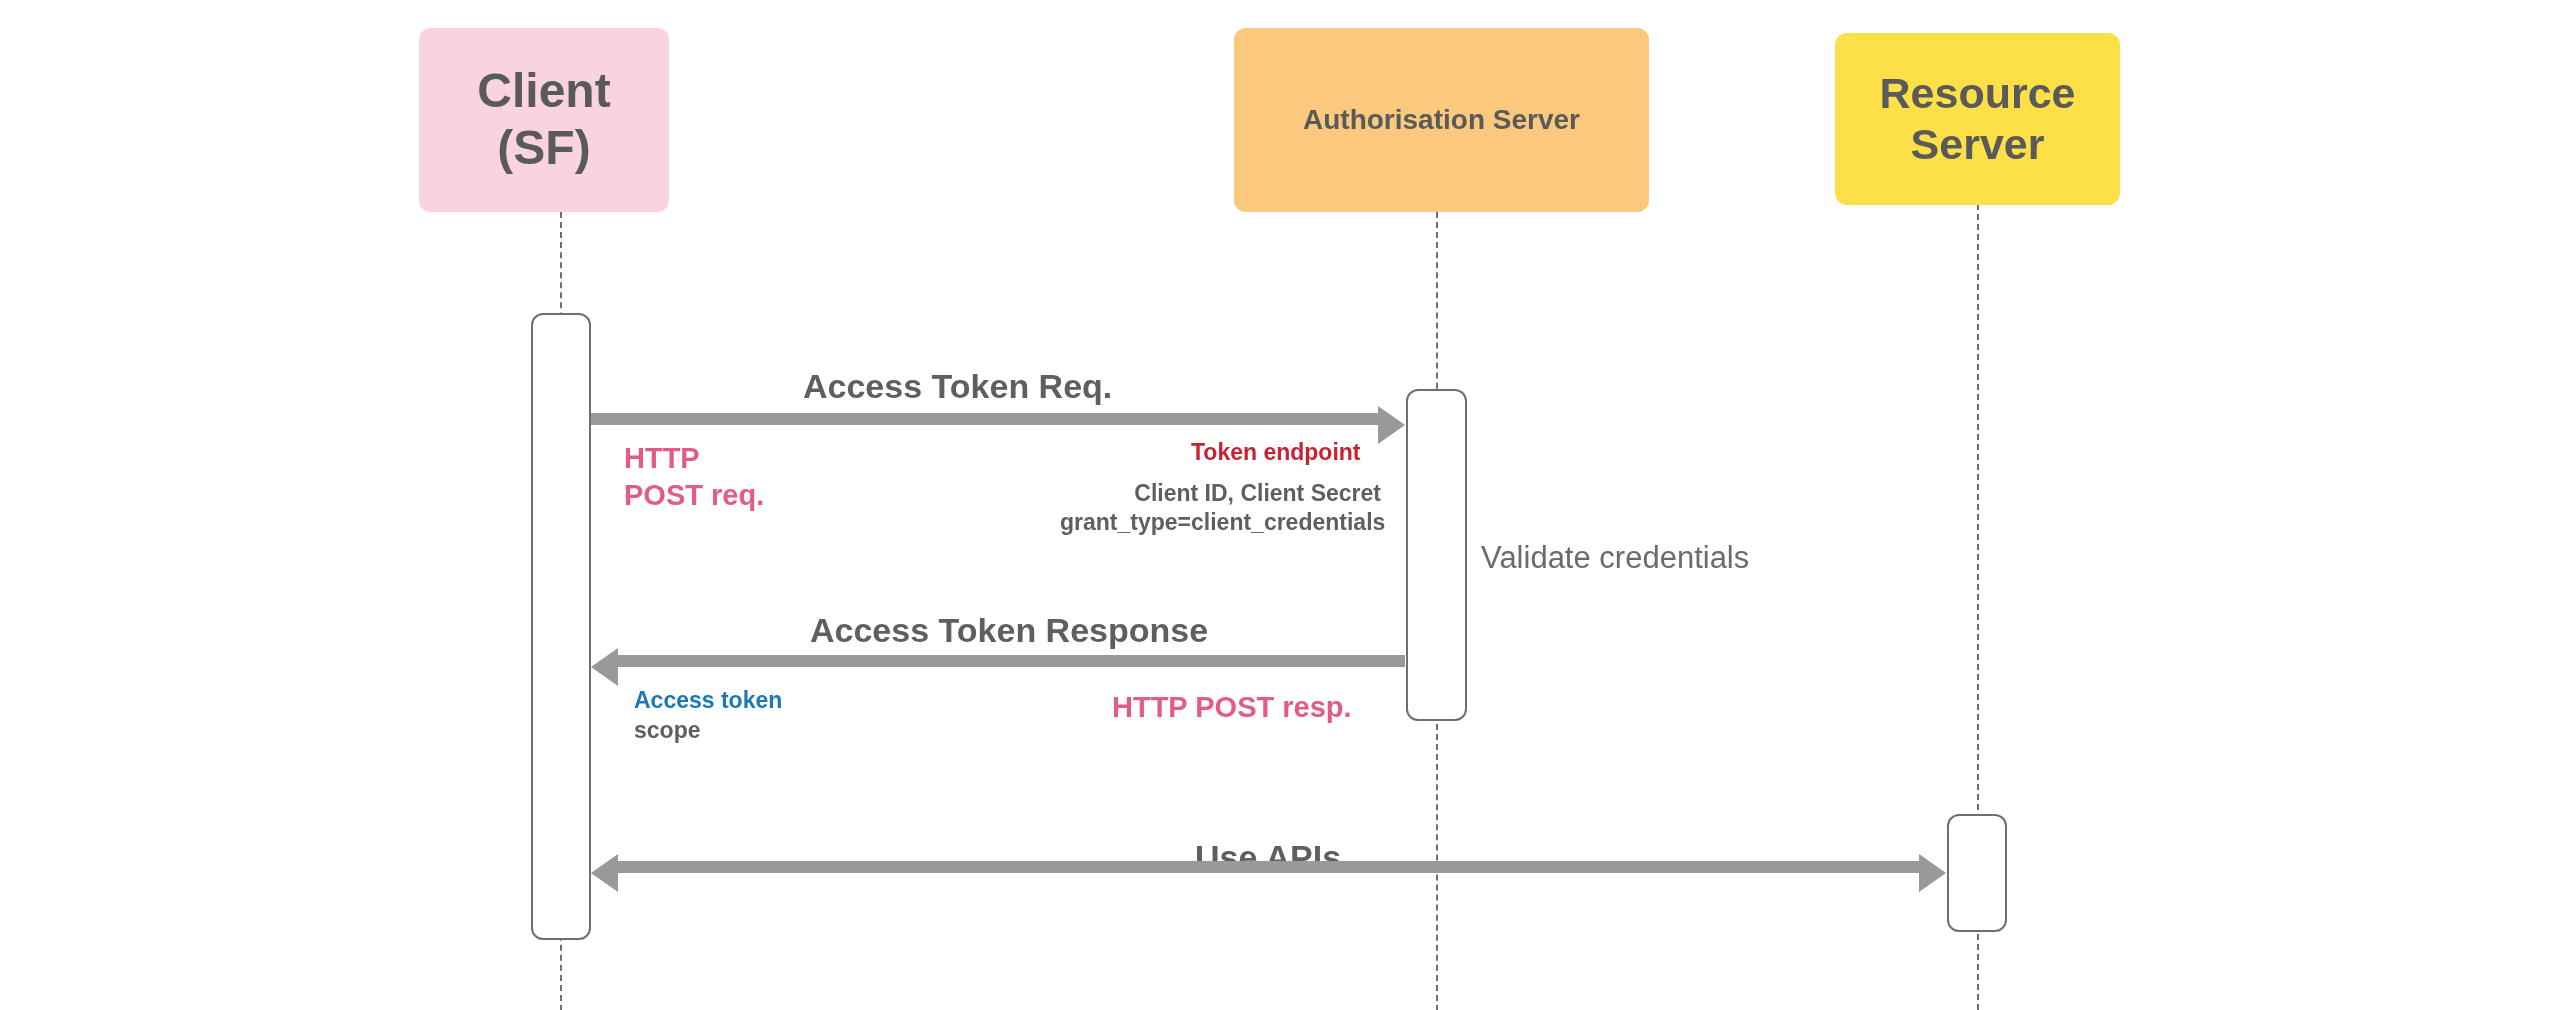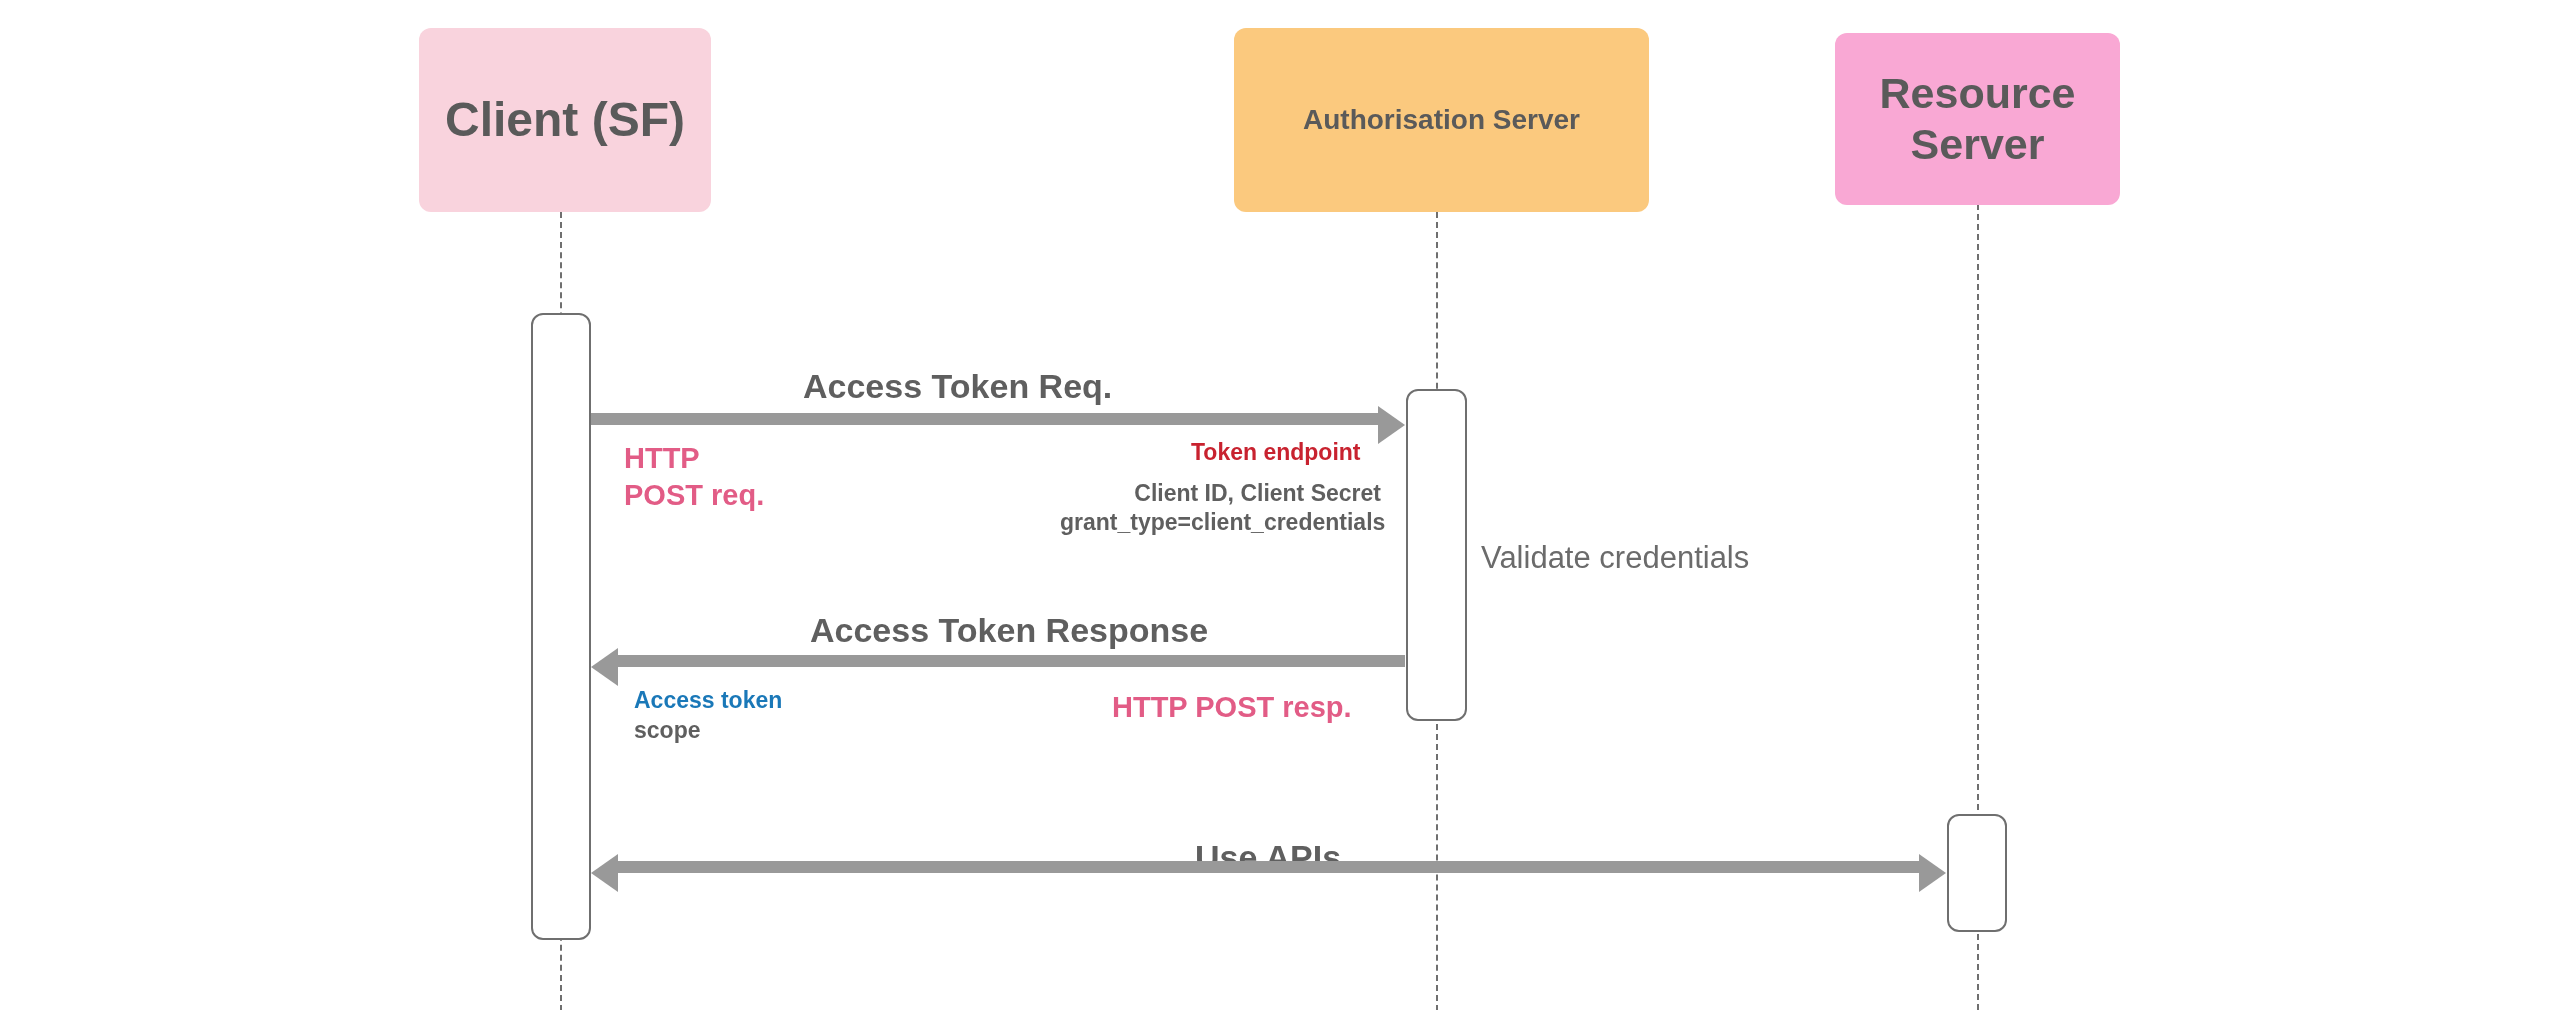--- a/index.html
+++ b/index.html
@@ -34,7 +34,7 @@
     box-sizing: border-box;
     padding: 3.4px 8.6px;
   }
-  #p-client  { left: 419px;  top: 28px;  width: 292px; height: 184px;
+  #p-client  { left: 419px;  top: 28px;  width: 250px; height: 184px;
                background: #f9d3dd; font-size: 48px; }
   #p-auth    { left: 1234px; top: 28px;  width: 415px; height: 184px;
                background: #fbc97e; font-size: 28px; }

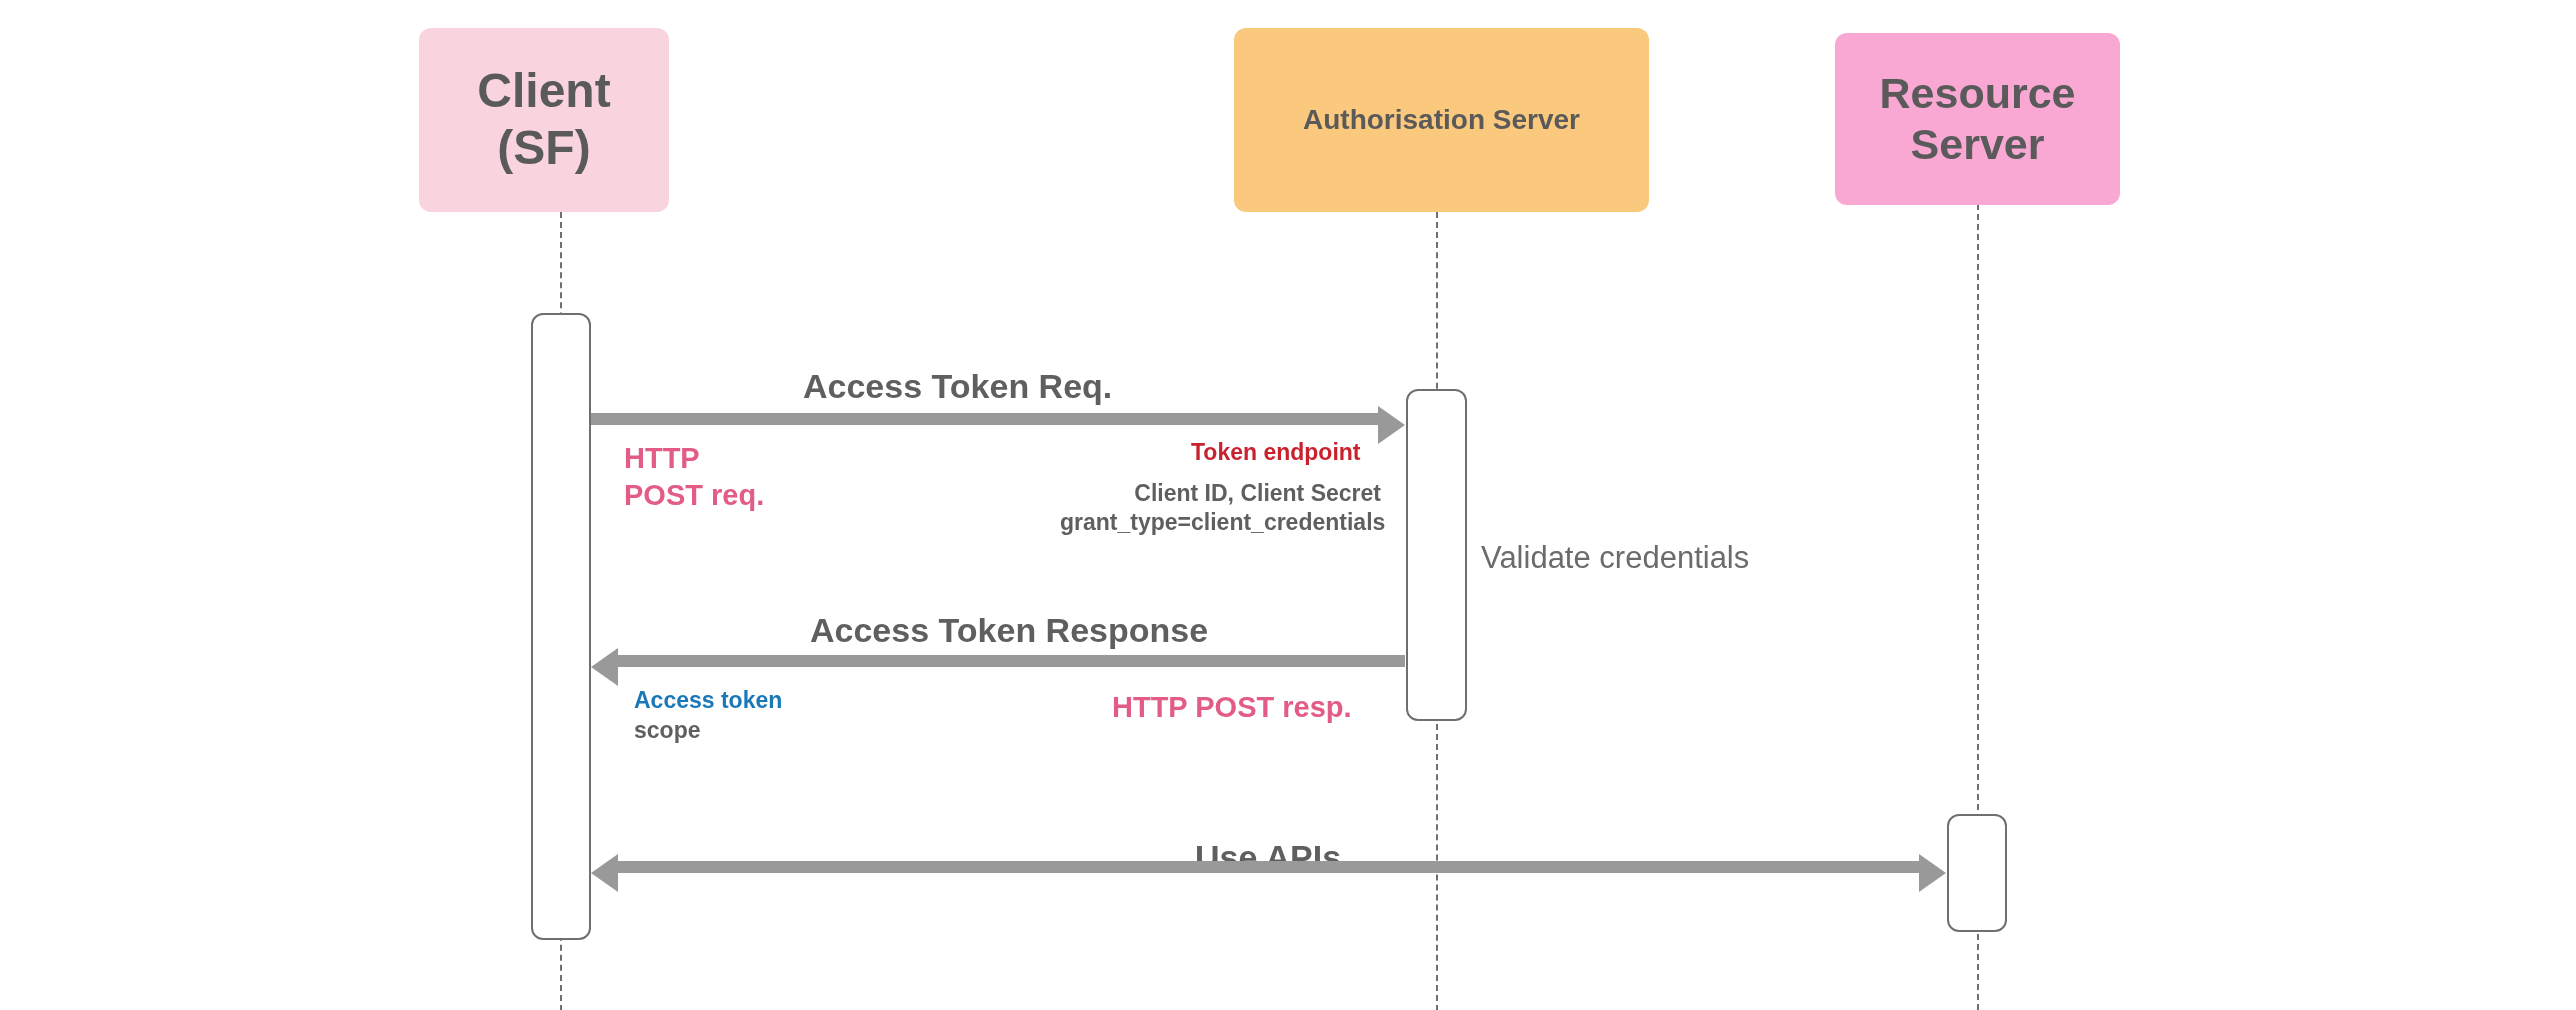--- a/index.html
+++ b/index.html
@@ -41,7 +41,7 @@
   #p-res     { left: 1835px; top: 33px;  width: 285px; height: 172px;
                background: #9ed островки; }
   #p-res     { left: 1835px; top: 33px;  width: 285px; height: 172px;
-               background: #f9a8d4; font-size: 43px; }
+               background: #fde047; font-size: 43px; }
 
   
   .lifeline {

